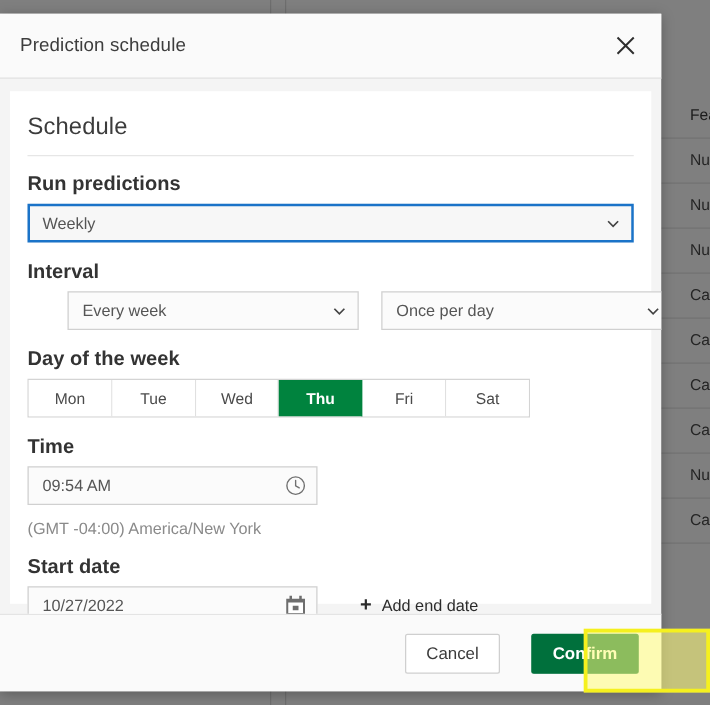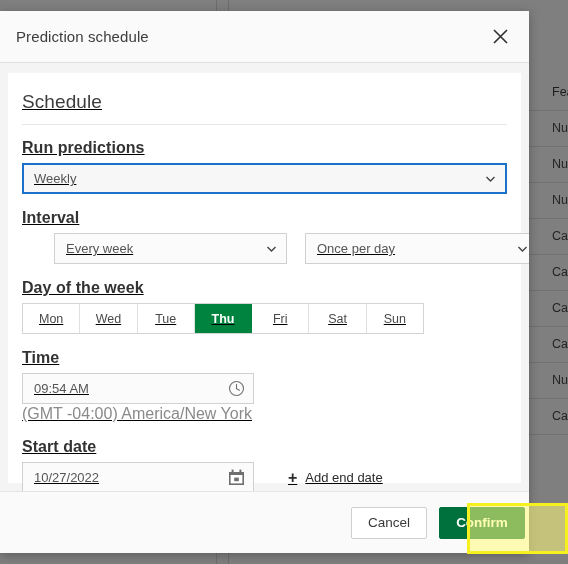--- a/index.html
+++ b/index.html
@@ -112,7 +112,6 @@
     height: 100%;
     box-sizing: border-box;
     padding: 18px 14px 10px 14px;
-    text-decoration: underline;
   }
 
   .section-title {

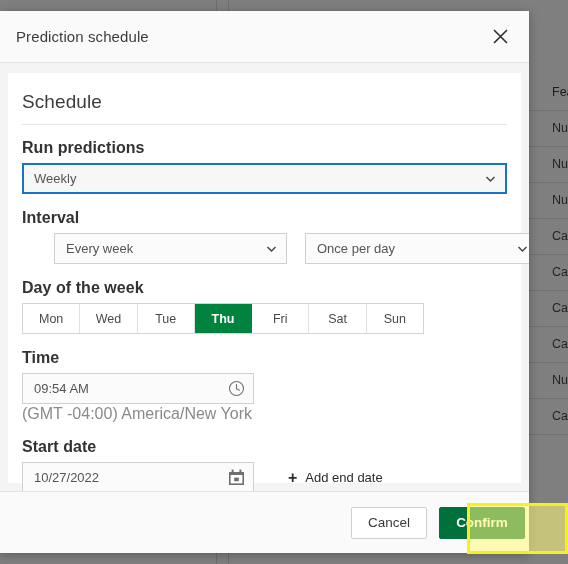--- a/index.html
+++ b/index.html
@@ -401,8 +401,8 @@
         <div class="field-label">Day of the week</div>
         <div class="dow" id="dow-group">
             <div class="dow-btn">Mon</div>
+            <div class="dow-btn">Tue</div>
             <div class="dow-btn">Wed</div>
-            <div class="dow-btn">Tue</div>
             <div class="dow-btn active">Thu</div>
             <div class="dow-btn">Fri</div>
             <div class="dow-btn">Sat</div>

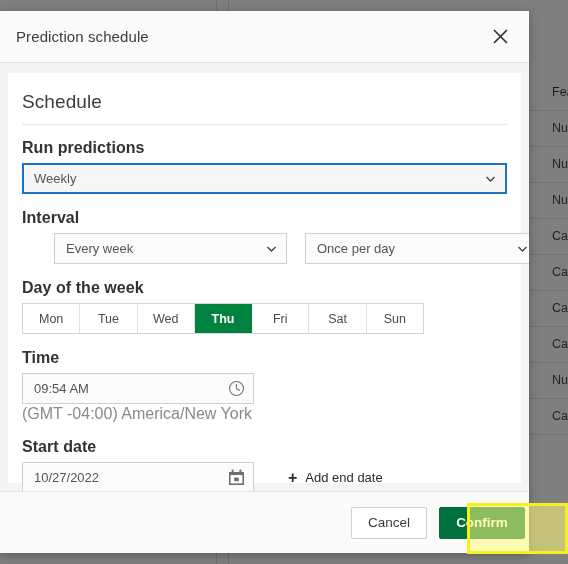--- a/index.html
+++ b/index.html
@@ -406,7 +406,6 @@
             <div class="dow-btn active">Thu</div>
             <div class="dow-btn">Fri</div>
             <div class="dow-btn">Sat</div>
-            <div class="dow-btn">Sun</div>
           </div>
       </div>
 

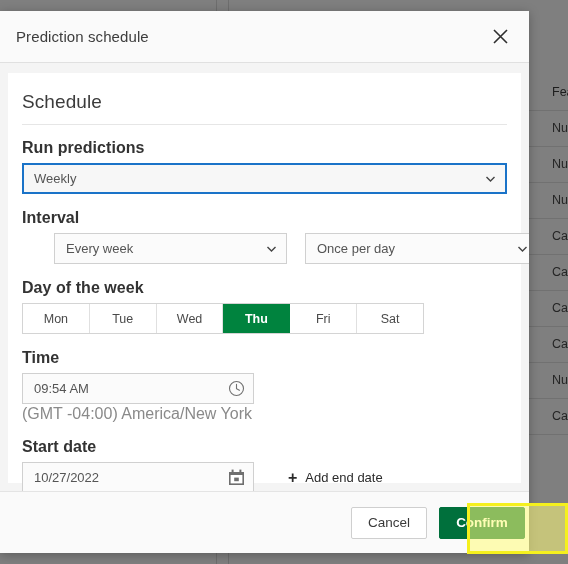--- a/index.html
+++ b/index.html
@@ -214,9 +214,9 @@
     padding-right: 34px;
   }
   .tz-note {
-    font-size: 16px;
+    font-size: 13px;
     color: #8a8a8a;
-    margin-top: 1px;
+    margin-top: 11px;
   }
   .icon-btn {
     position: absolute;

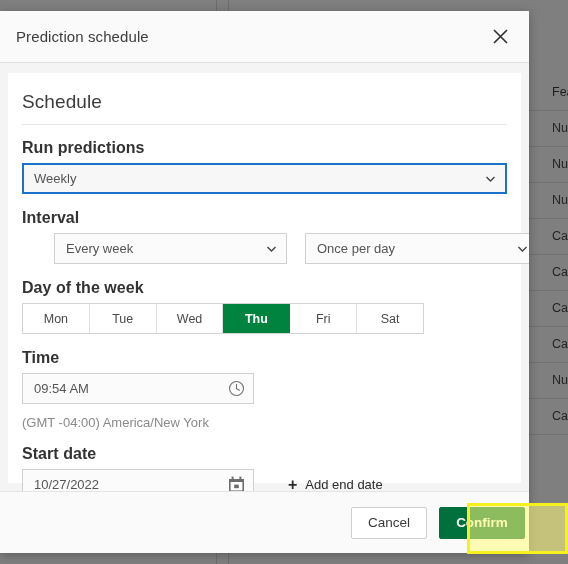--- a/index.html
+++ b/index.html
@@ -262,8 +262,8 @@
     display: flex;
     align-items: center;
     justify-content: flex-end;
-    padding-right: 4px;
-    gap: 12px;
+    padding-right: 18px;
+    gap: 25px;
     box-sizing: border-box;
   }
   .btn {

